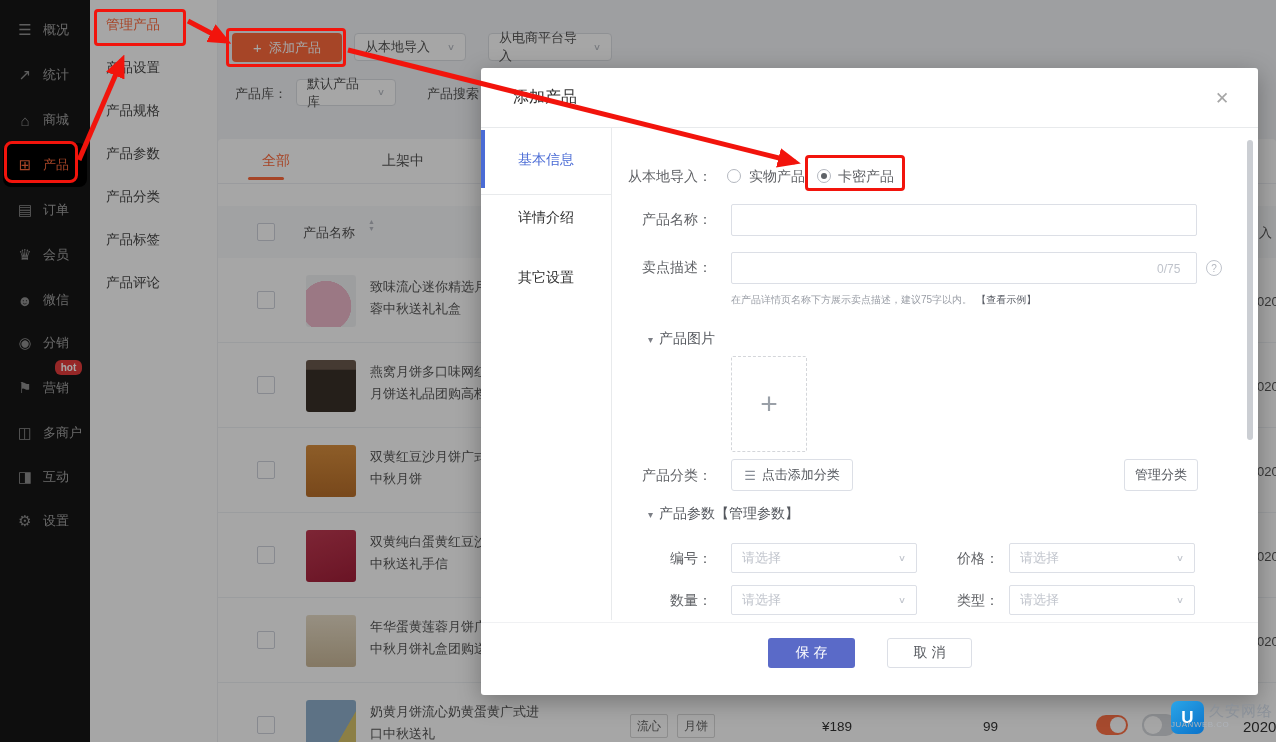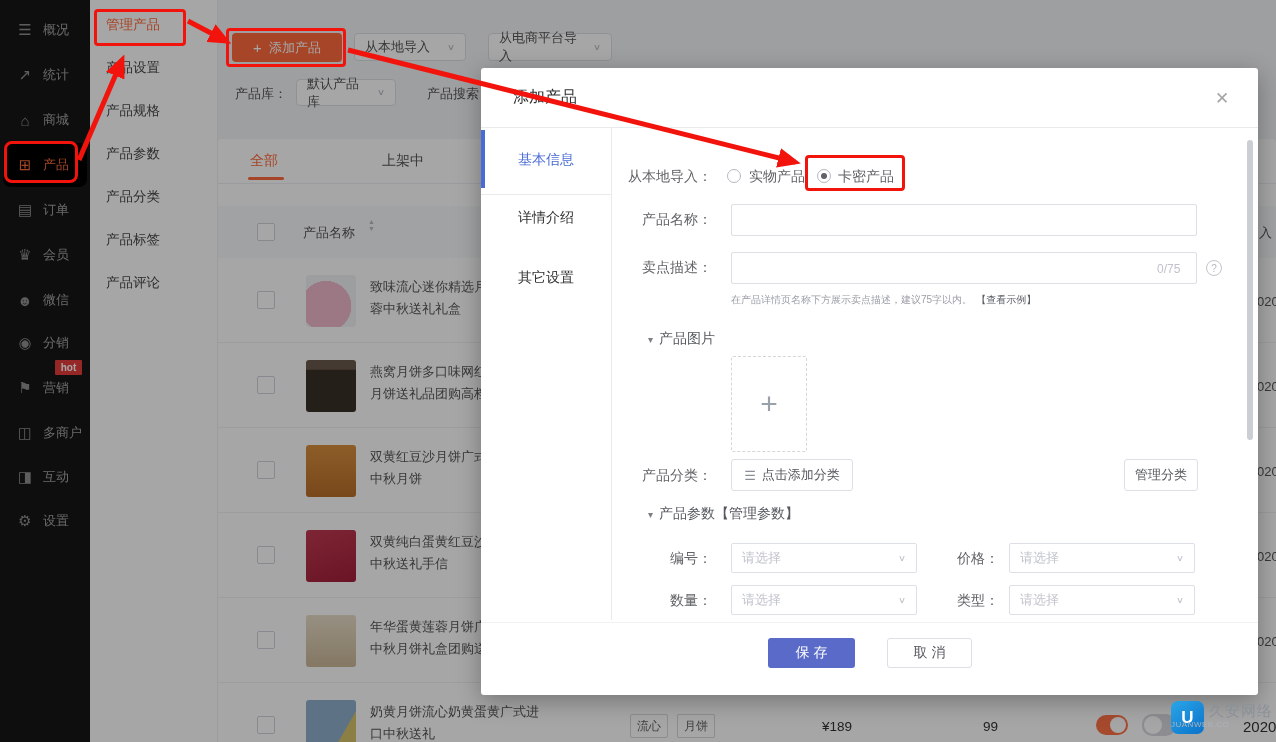--- a/index.html
+++ b/index.html
@@ -208,7 +208,7 @@
   <div class="ab flabel" style="left:427px;top:85px">产品搜索：</div>
 
   <div class="ab card">
-    <div class="ltab active" style="left:32px;top:13px">全部</div>
+    <div class="ltab active" style="left:44px;top:13px">全部</div>
     <div class="ltab-line"></div>
     <div class="ltab" style="left:164px;top:13px">上架中</div>
     <div class="tabs-divider"></div>

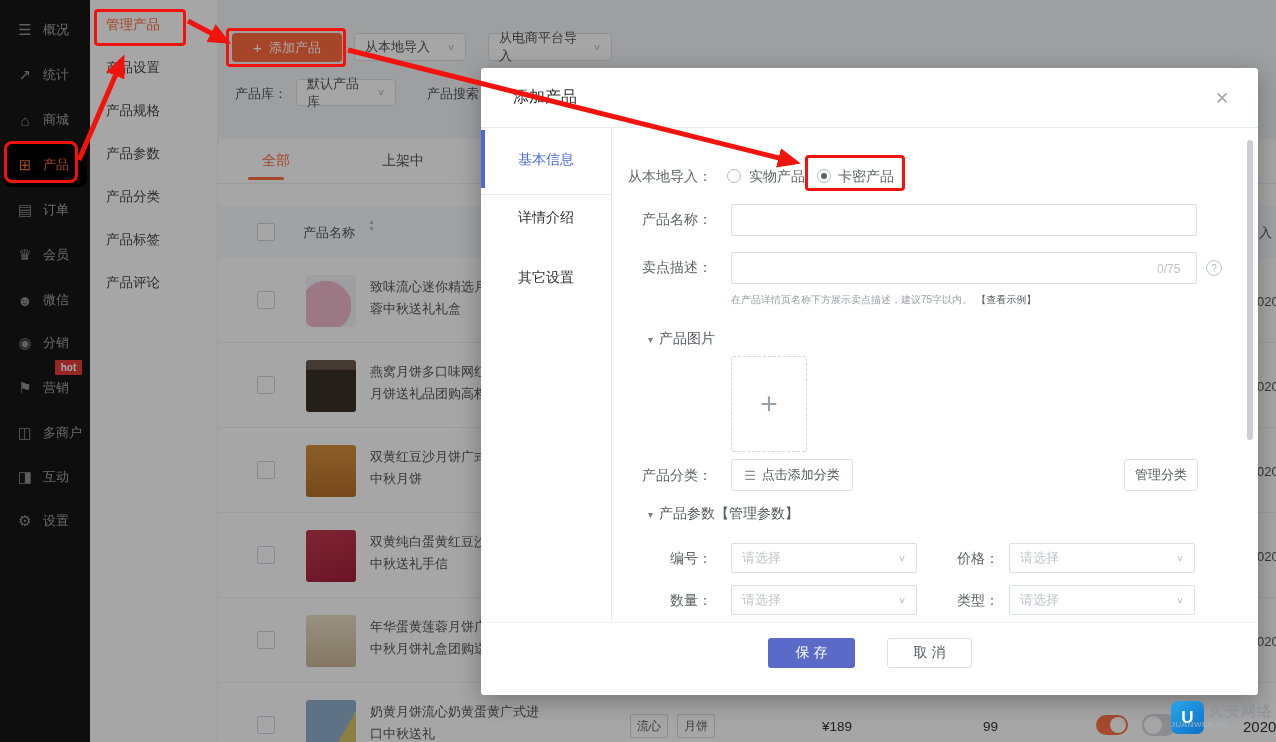--- a/index.html
+++ b/index.html
@@ -15,7 +15,7 @@
   .snav.active{background:#000;border-radius:8px;}
   .snav.active .ic,.snav.active .tx{color:#ff6a3c;}
   .hotbadge{left:55px;top:360px;width:27px;height:15px;background:#e63c3c;color:#fff;font-size:10px;font-weight:bold;
-    border-radius:1px;display:flex;align-items:center;justify-content:center;z-index:2;}
+    border-radius:6px;display:flex;align-items:center;justify-content:center;z-index:2;}
 
   
   .submenu{left:90px;top:0;width:128px;height:742px;background:#ffffff;z-index:1;border-right:1px solid #eef0f3;}

